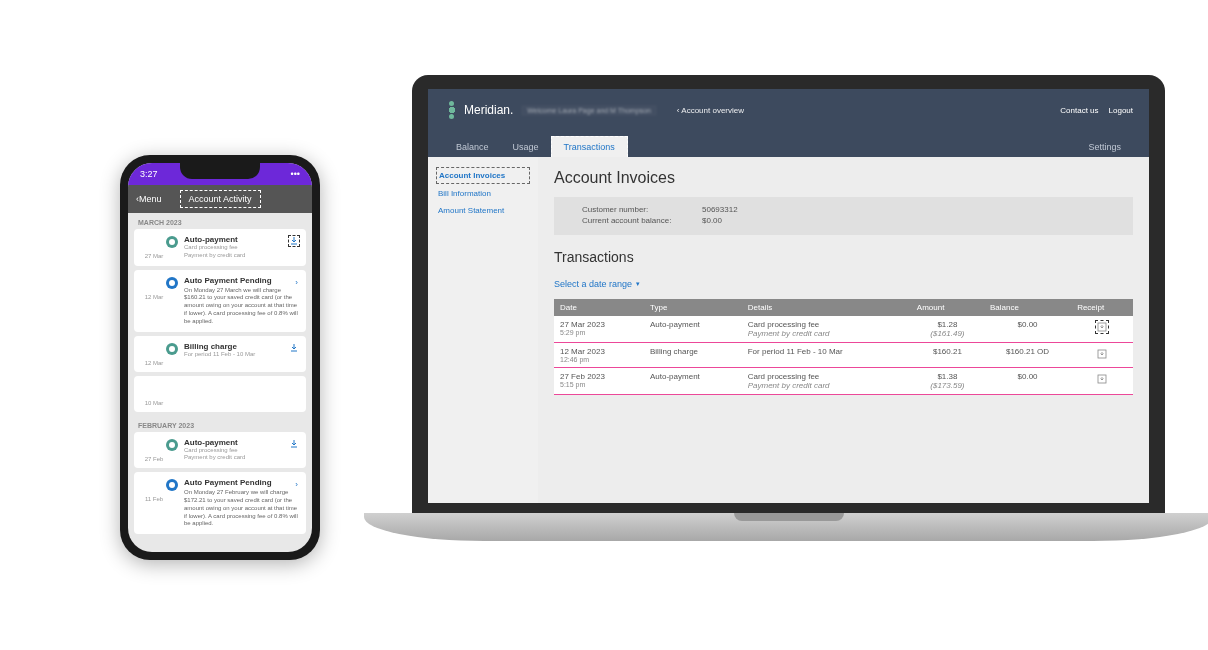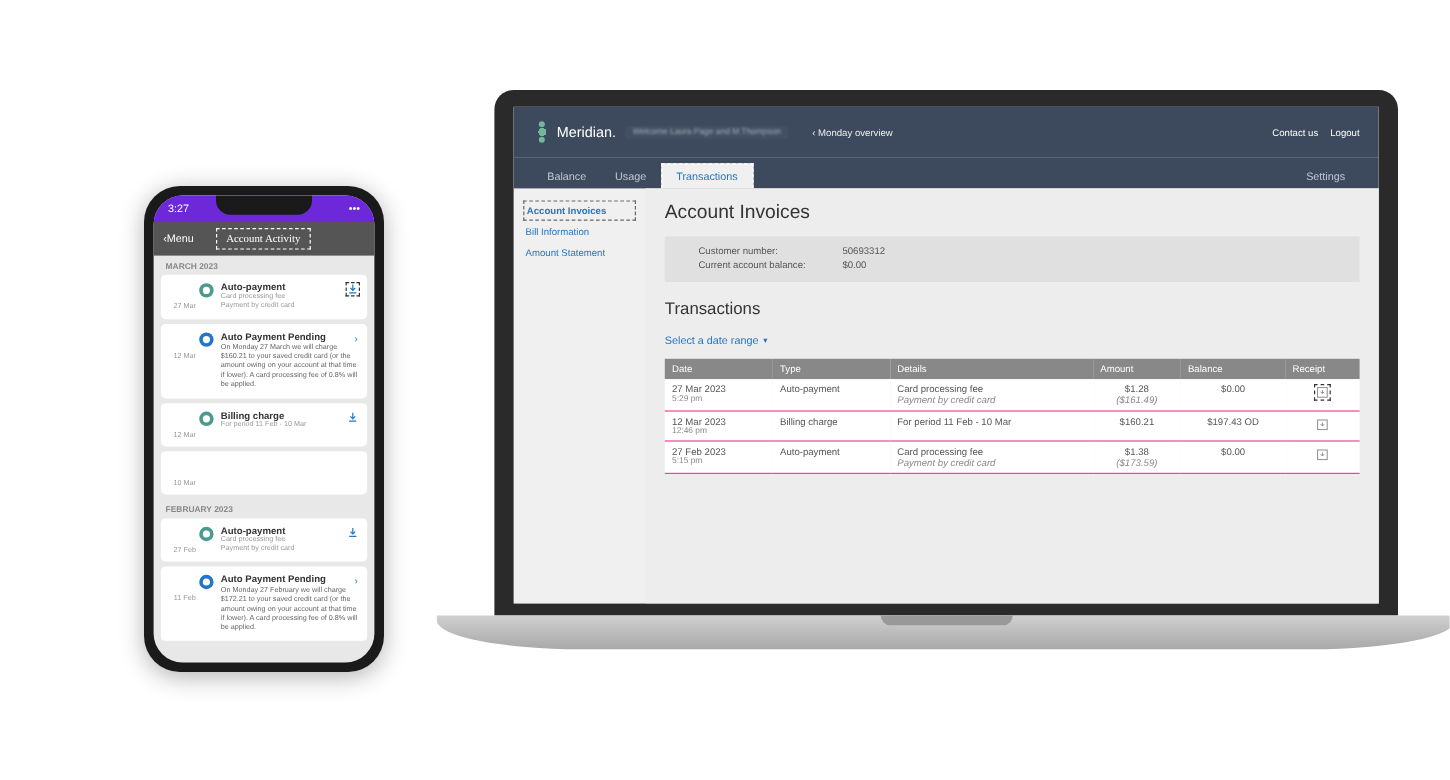--- a/index.html
+++ b/index.html
@@ -201,7 +201,7 @@
         </div>
         <span class="welcome">Welcome Laura Page and M Thompson</span>
         <span class="acct-over">
-          <span>‹ </span><span>Monday overview</span>
+          <span>‹ </span><span>Account overview</span>
         </span>
         <div class="hdr-right">
           <span>Contact us</span>

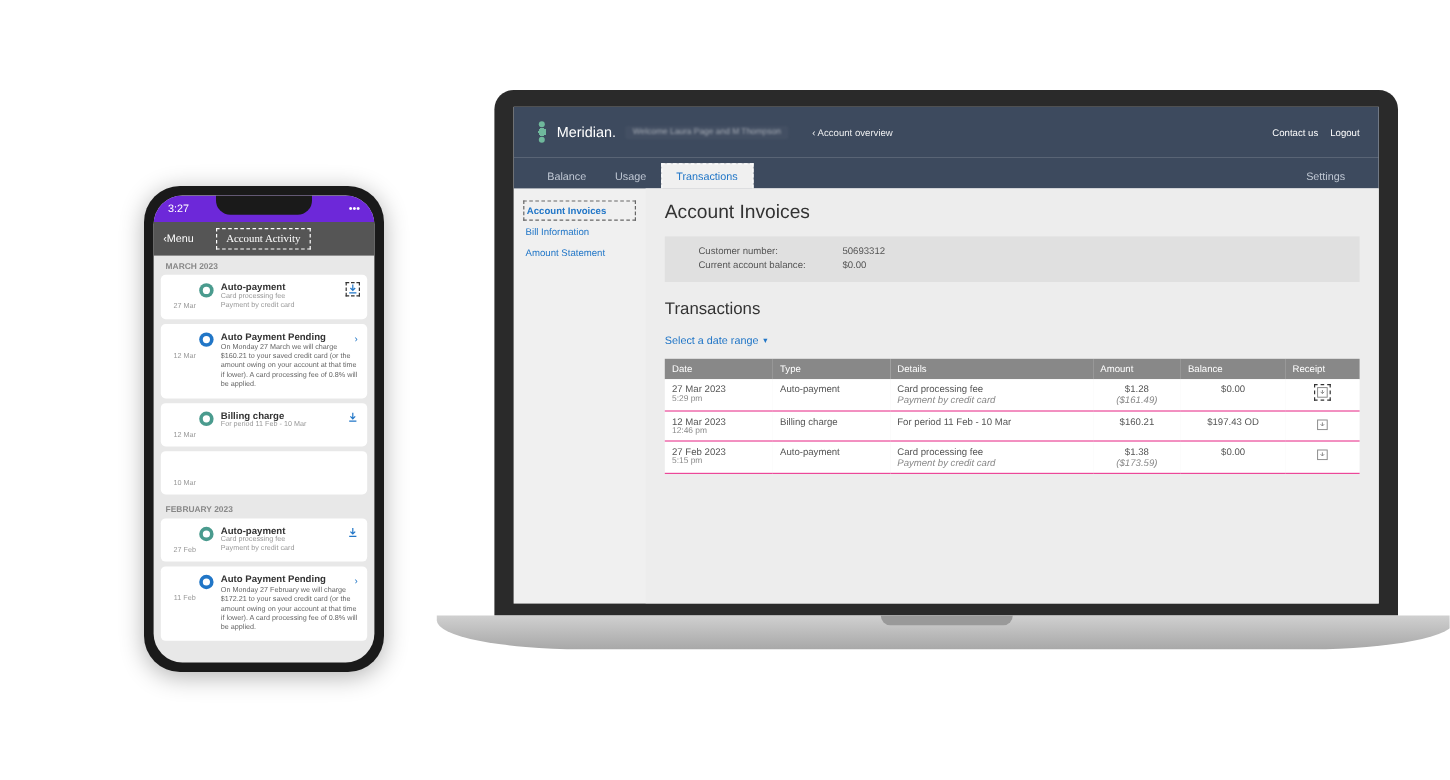--- a/index.html
+++ b/index.html
@@ -12,7 +12,7 @@
 .phone-statusbar { height: 22px; background: #6d28d9; color: #fff; font-size: 9px; display: flex; align-items: center; padding: 0 12px; justify-content: space-between; }
 .phone-nav { height: 28px; background: #555; color: #fff; display: flex; align-items: center; font-size: 9px; padding: 0 8px; }
 .phone-menu { display: flex; align-items: center; }
-.phone-title { margin-left: 18px; padding: 3px 8px; border: 1px dashed #fff; font-family: Liberation Serif, serif; }
+.phone-title { margin-left: 18px; padding: 3px 8px; border: 1px dashed #fff; }
 .phone-content { padding: 0 6px; overflow: hidden; }
 .phone-section { font-size: 7px; color: #888; padding: 6px 4px 3px; font-weight: 600; }
 .phone-card { background: #fff; border-radius: 4px; padding: 6px 8px; margin-bottom: 4px; position: relative; }

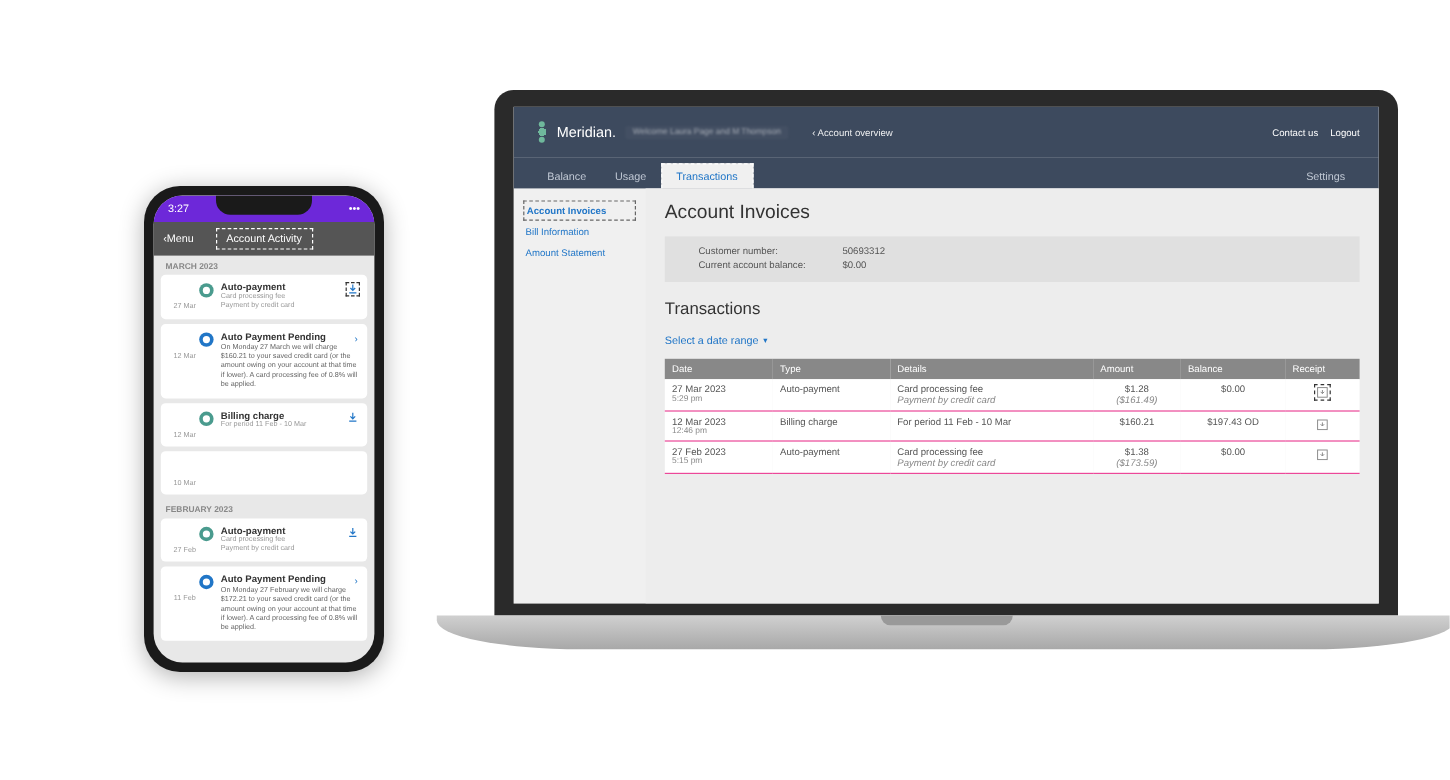--- a/index.html
+++ b/index.html
@@ -283,7 +283,7 @@
                   <td class="amt-r">
                     <div>$160.21</div>
                   </td>
-                  <td class="amt-r neg">$197.43 OD</td>
+                  <td class="amt-r neg">$160.21 OD</td>
                   <td class="amt-r"><span class="receipt-icon">
                       <svg width="10" height="10" viewBox="0 0 10 10">
                         <rect x="1" y="1" width="8" height="8" stroke="#888" fill="none" stroke-width="0.8"></rect>

